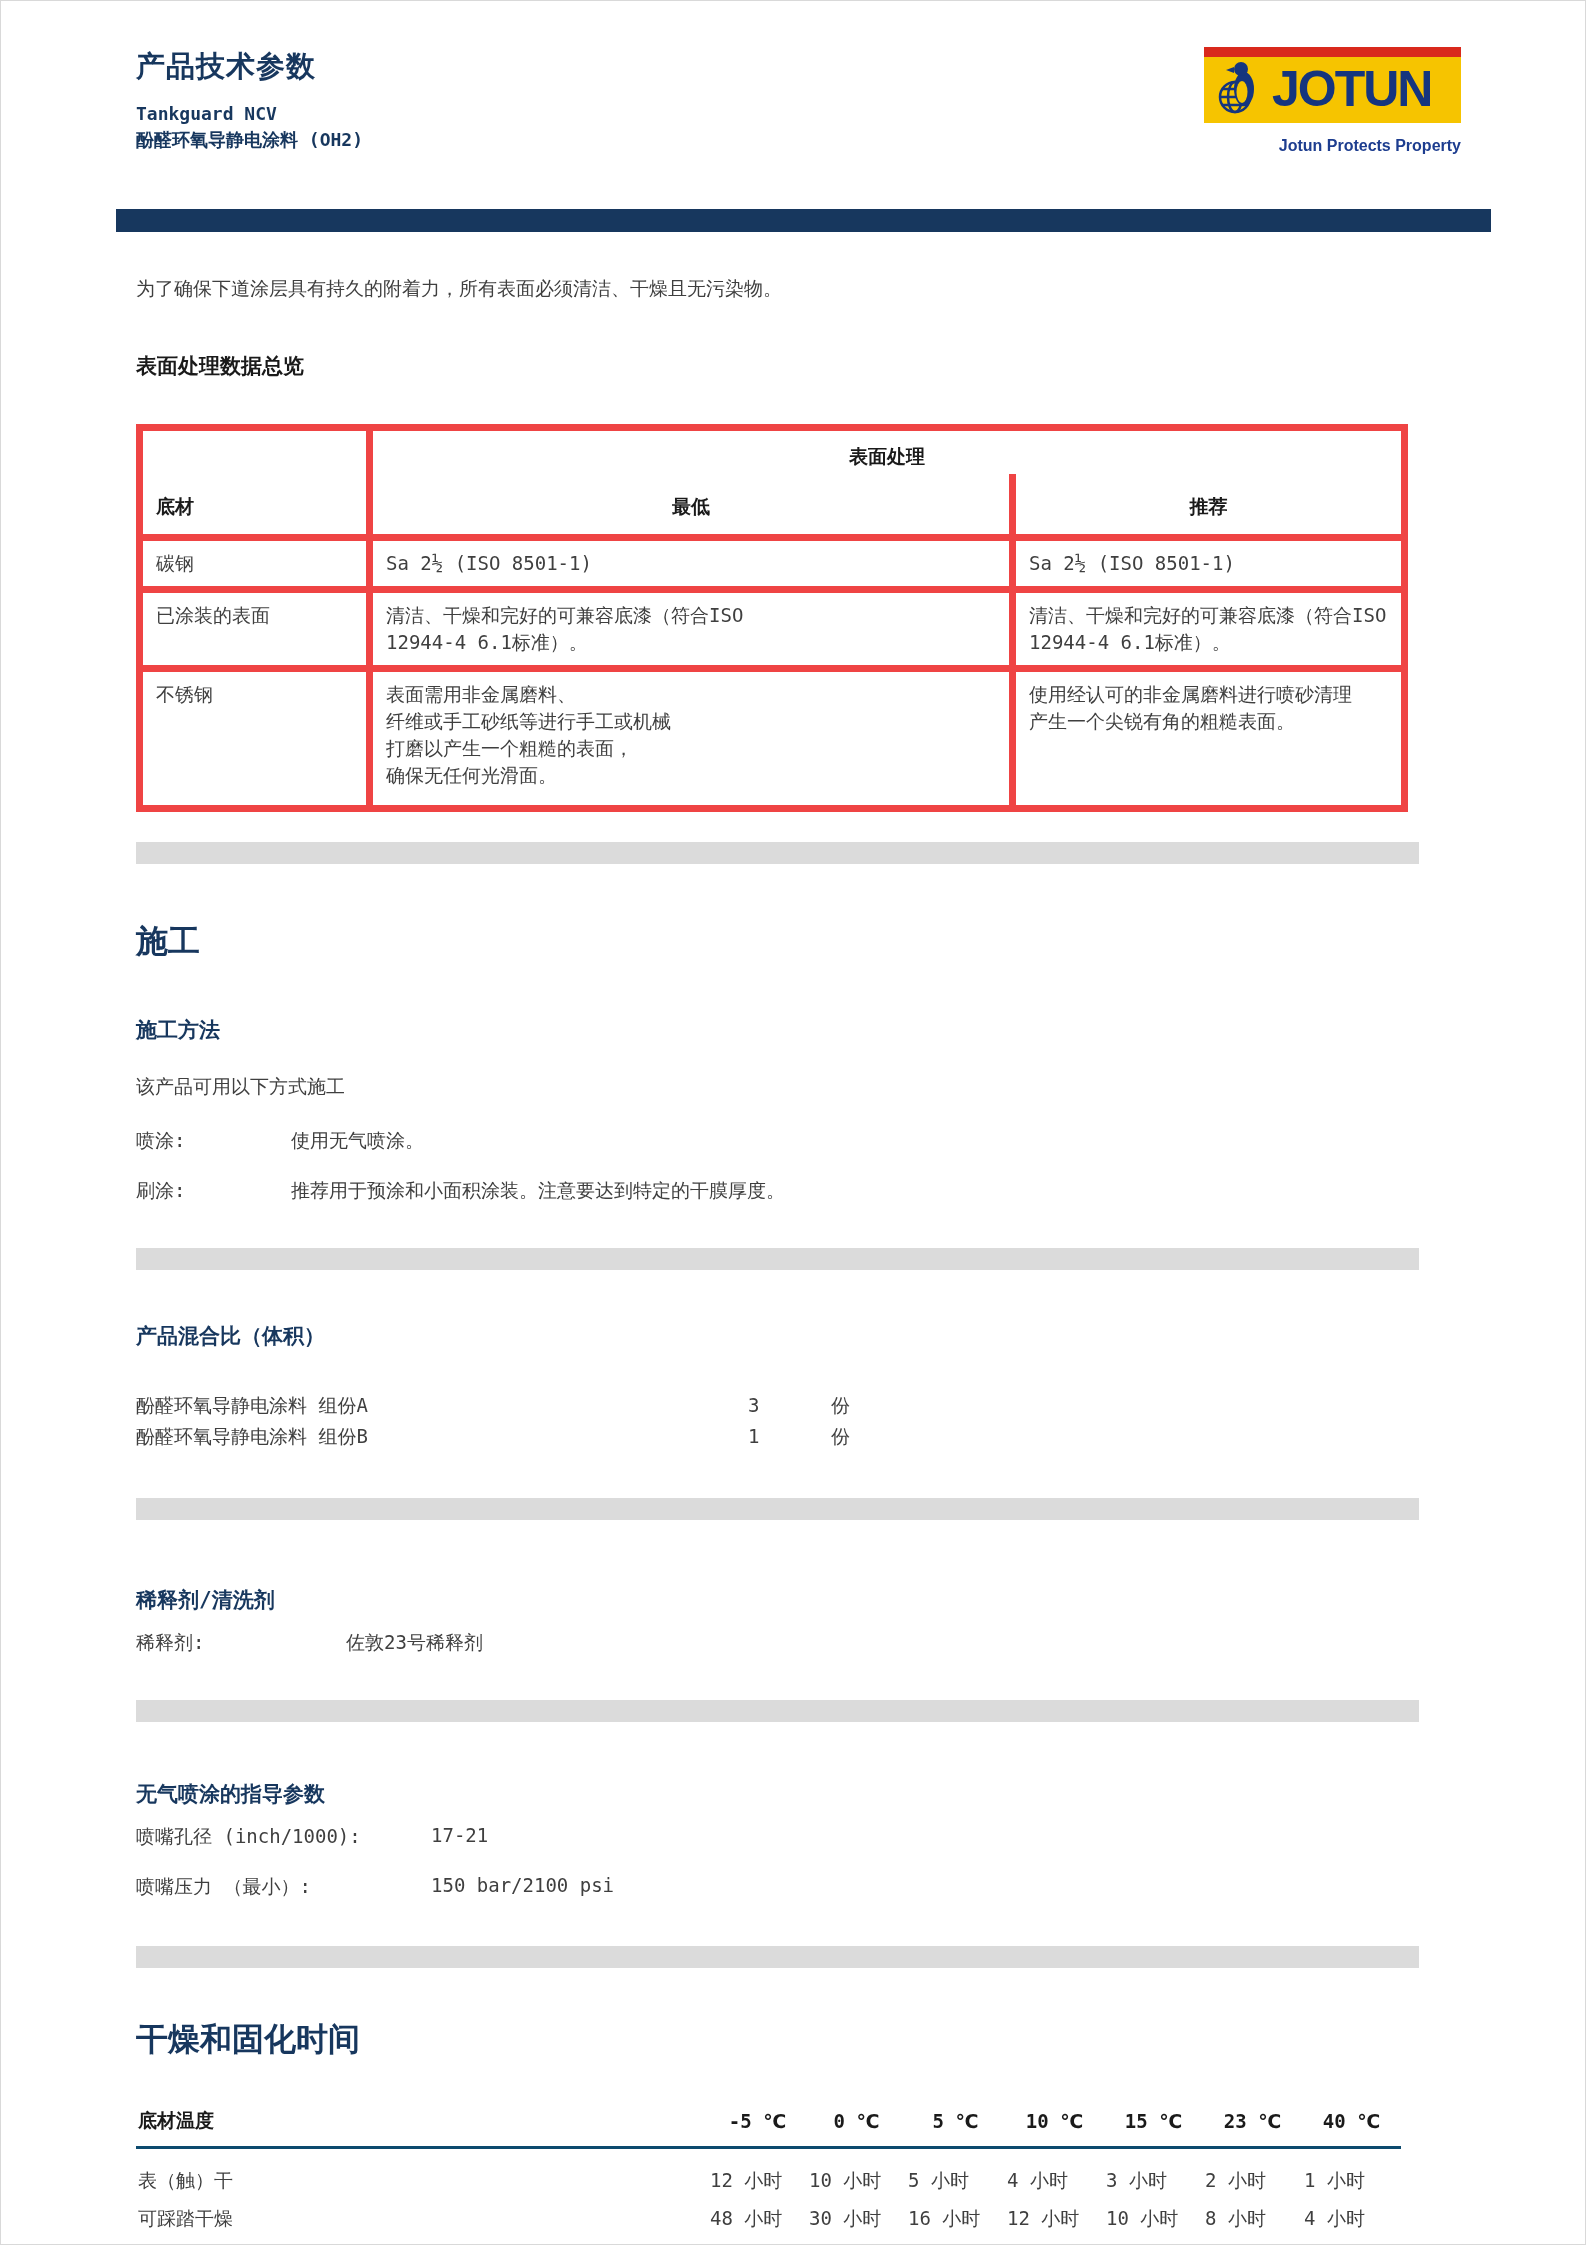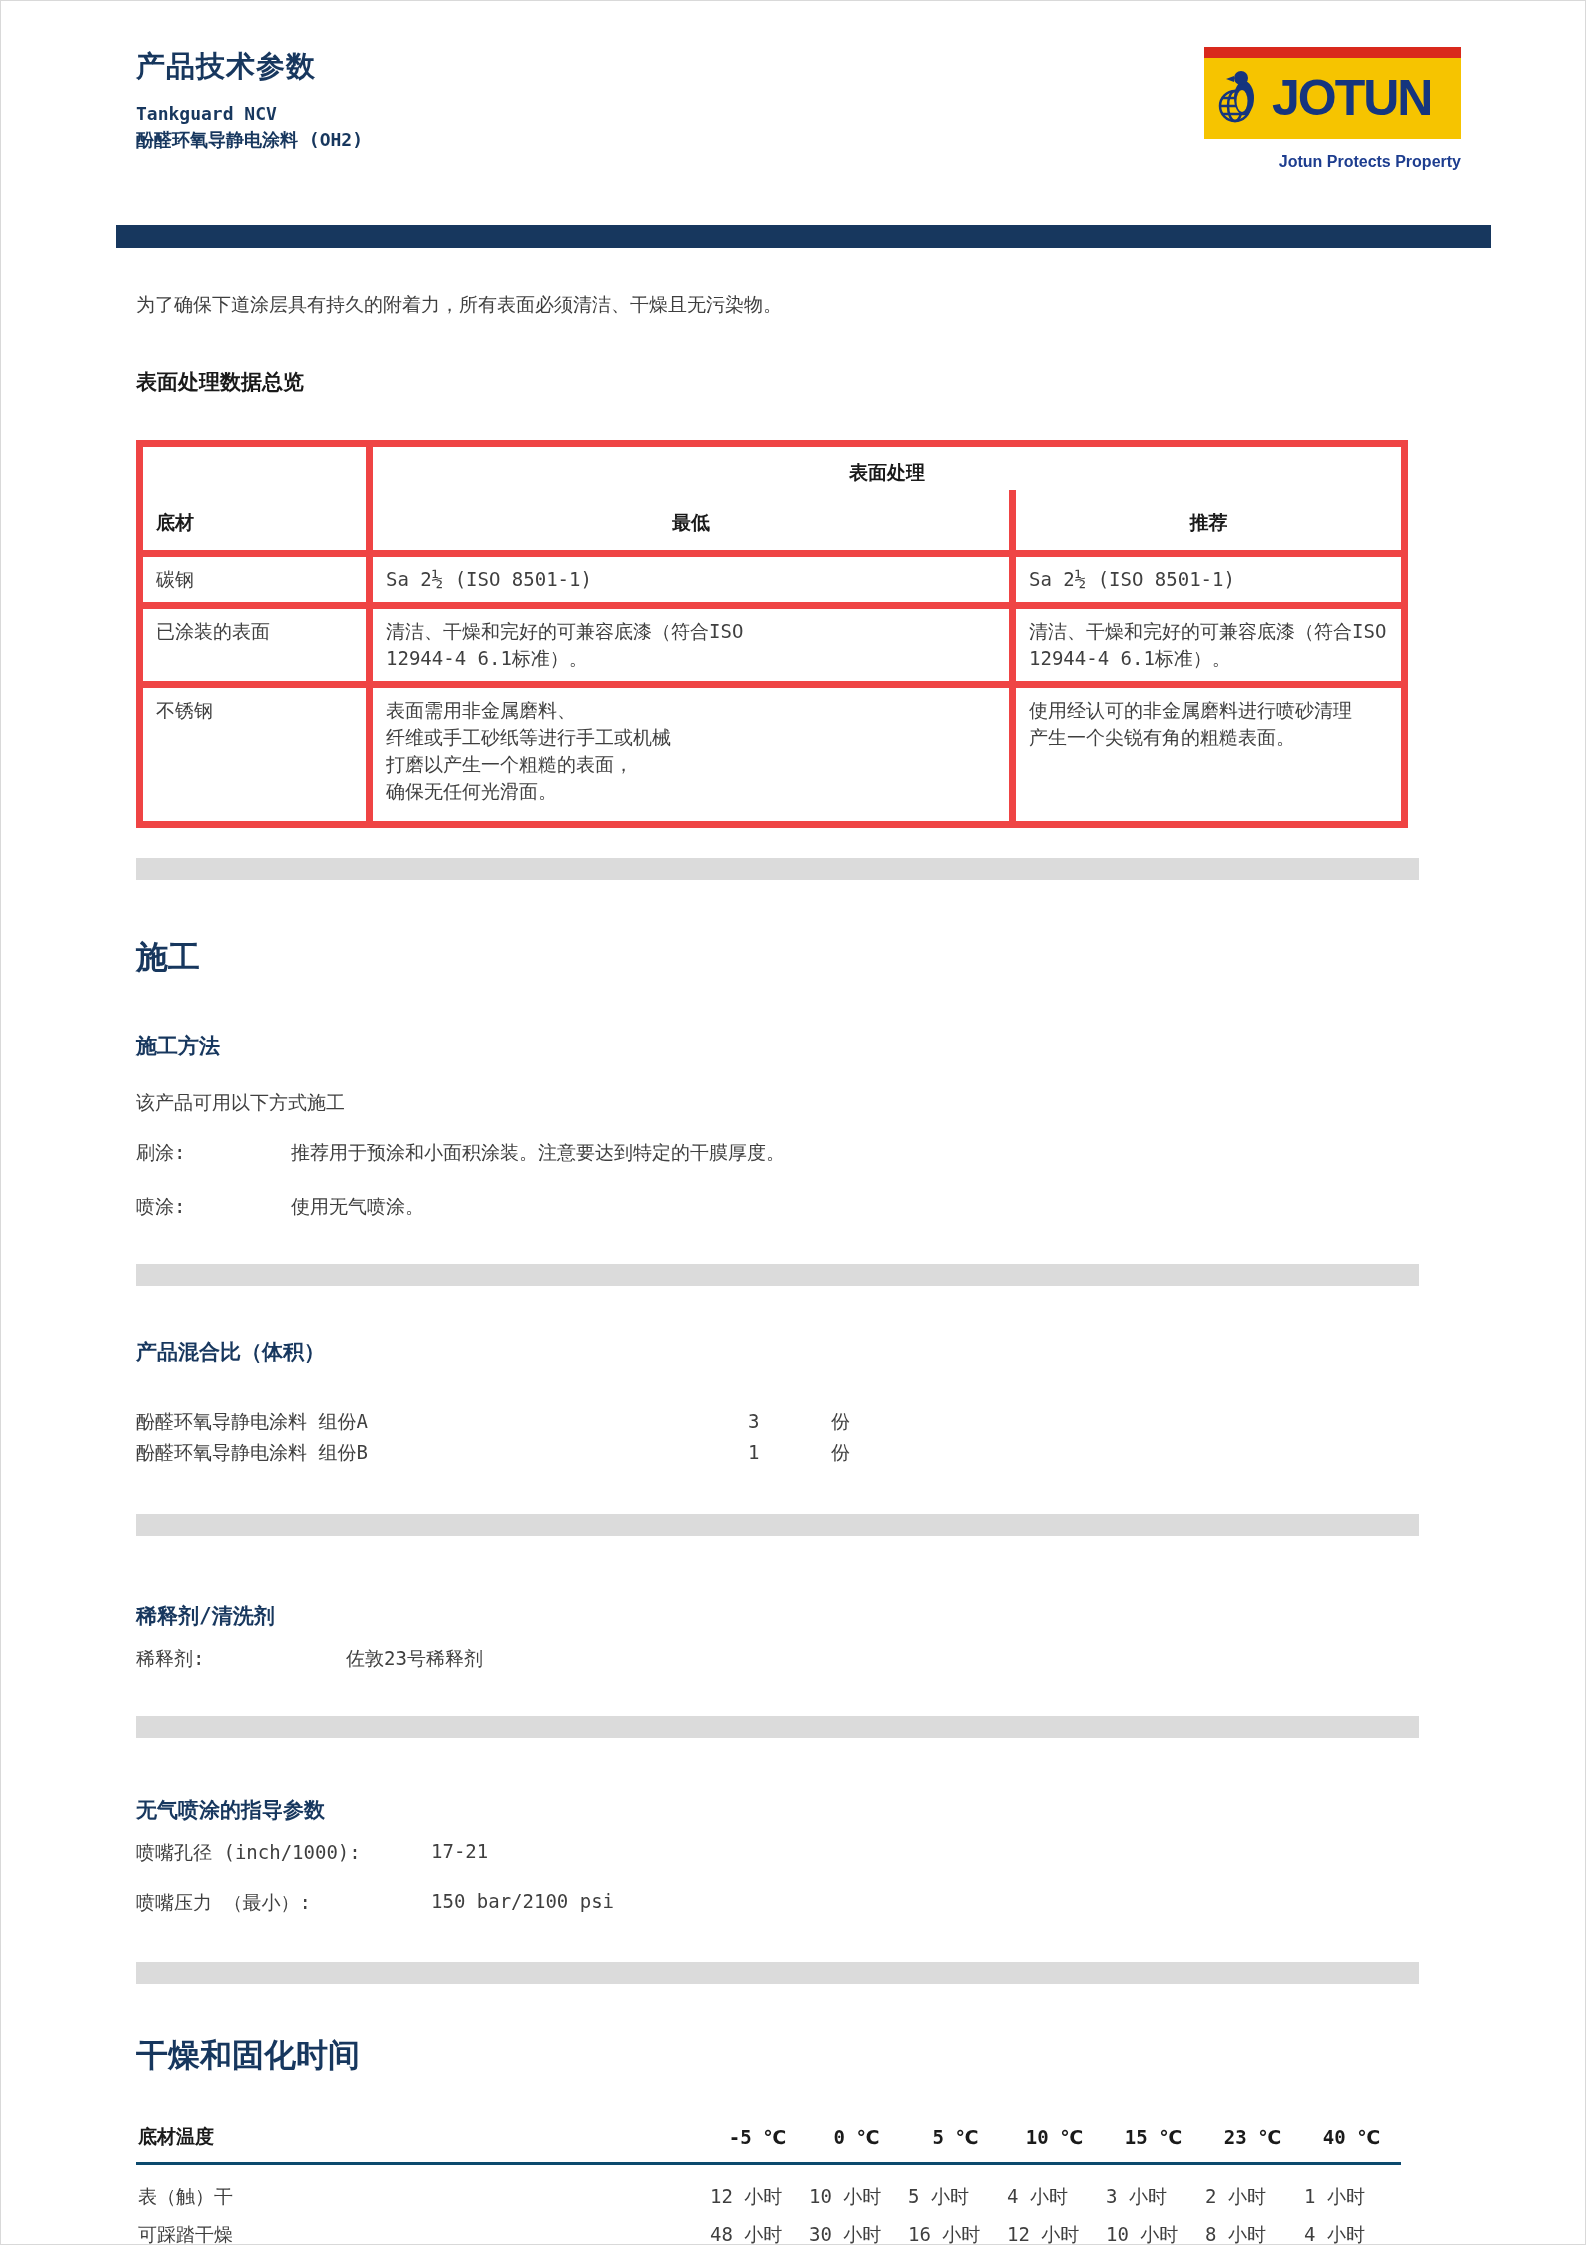--- a/index.html
+++ b/index.html
@@ -15,7 +15,7 @@
   .product-name { color:#17375e; font-size:18px; font-weight:bold; margin-top:16px; }
   .product-sub { color:#17375e; font-size:18px; font-weight:bold; margin-top:4px; }
   .logo-block { display:flex; flex-direction:column; align-items:flex-end; }
-  .logo { width:257px; height:92px; background:#f6c400; display:flex; flex-direction:column; overflow:hidden; }
+  .logo { width:257px; height:76px; background:#f6c400; display:flex; flex-direction:column; overflow:hidden; }
   .logo-stripe { height:11px; width:100%; background:#d9291c; }
   .logo-body { flex:1; display:flex; align-items:center; justify-content:flex-start; padding:2px 10px 4px 12px; }
   .logo-text { color:#15357e; font-family:"Liberation Sans","DejaVu Sans",sans-serif; font-weight:bold; font-size:50px; letter-spacing:-2px; line-height:1; margin-left:4px; }

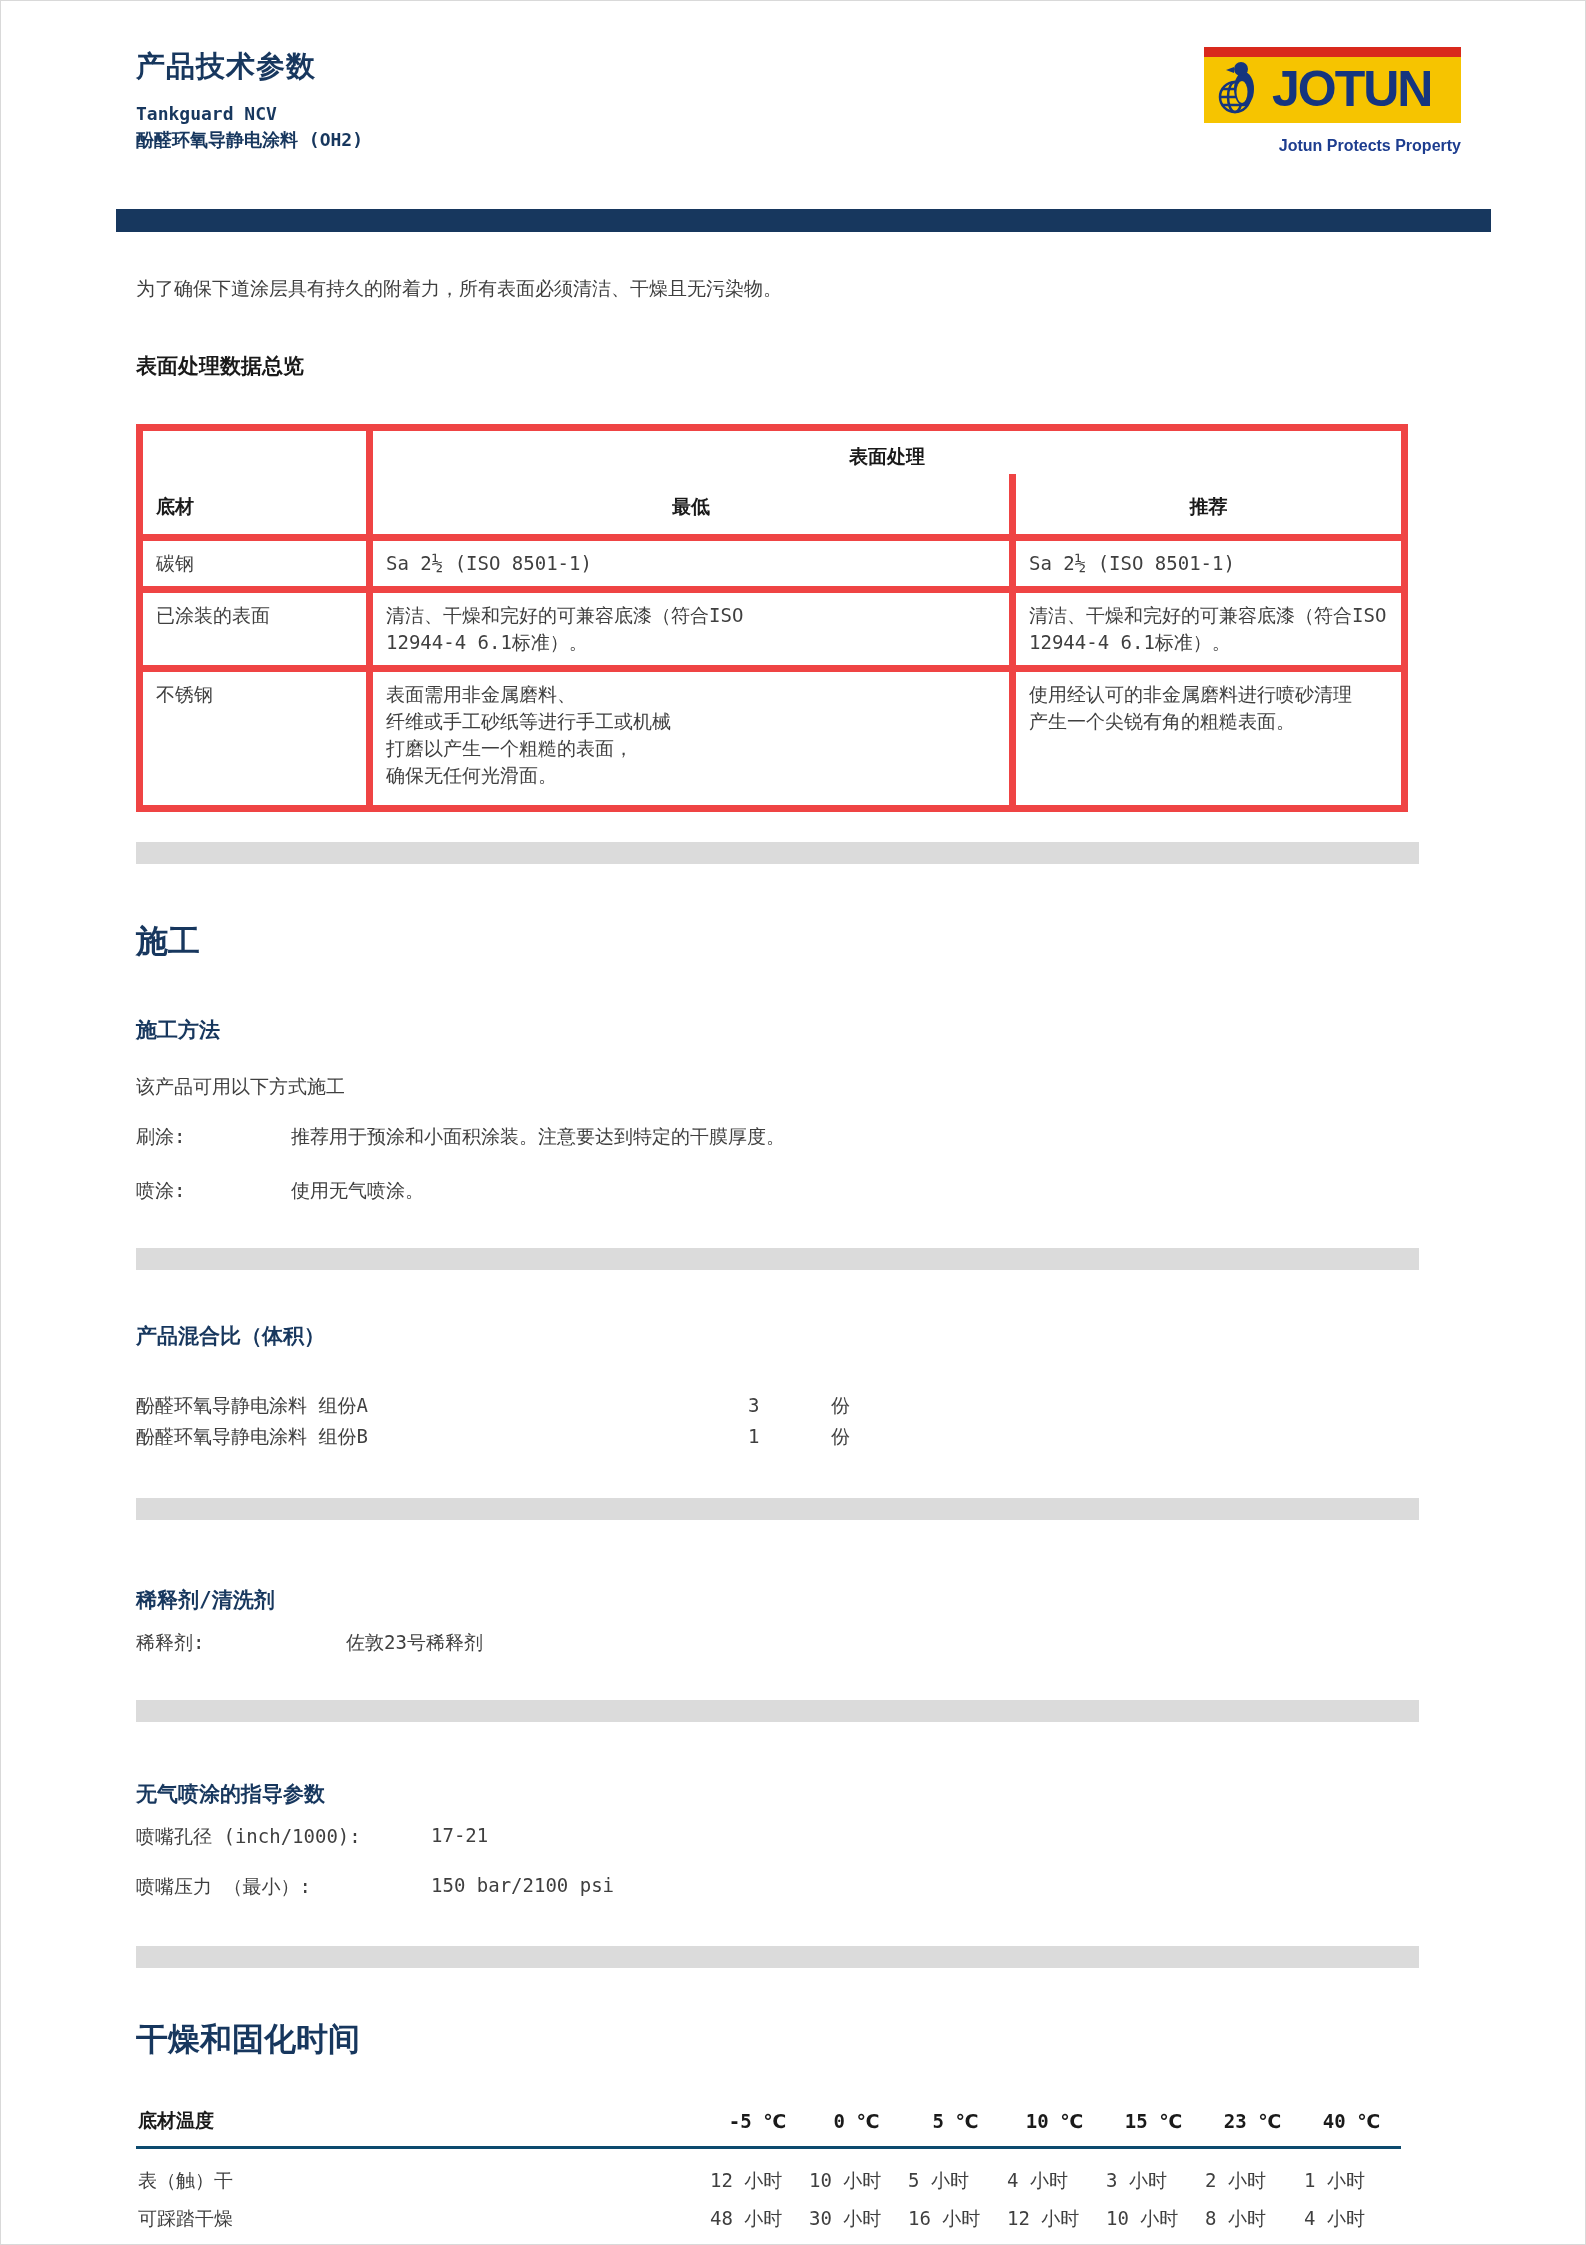--- a/index.html
+++ b/index.html
@@ -146,13 +146,13 @@
   <h3 class="sec-navy" style="margin-top:52px">施工方法</h3>
   <p class="app-intro">该产品可用以下方式施工</p>
 
+  <div class="kv" style="margin-top:28px">
+    <span class="kv-label">喷涂:</span>
+    <span class="kv-value">使用无气喷涂。</span>
+  </div>
   <div class="kv" style="margin-top:24px">
     <span class="kv-label">刷涂:</span>
     <span class="kv-value">推荐用于预涂和小面积涂装。注意要达到特定的干膜厚度。</span>
-  </div>
-  <div class="kv" style="margin-top:28px">
-    <span class="kv-label">喷涂:</span>
-    <span class="kv-value">使用无气喷涂。</span>
   </div>
 
   <div class="band" style="margin-top:44px"></div>

